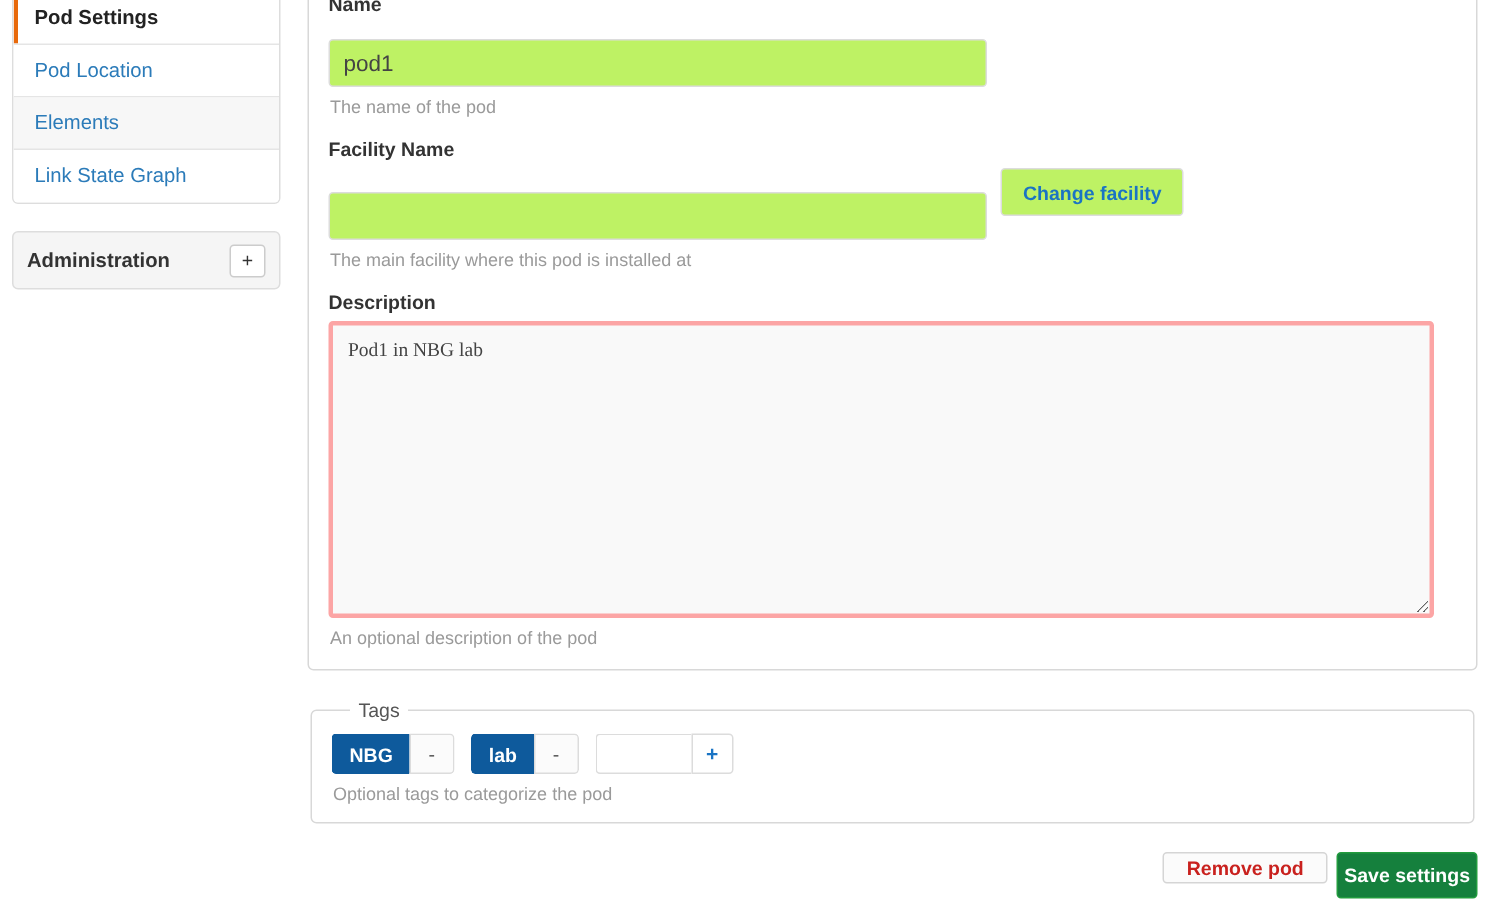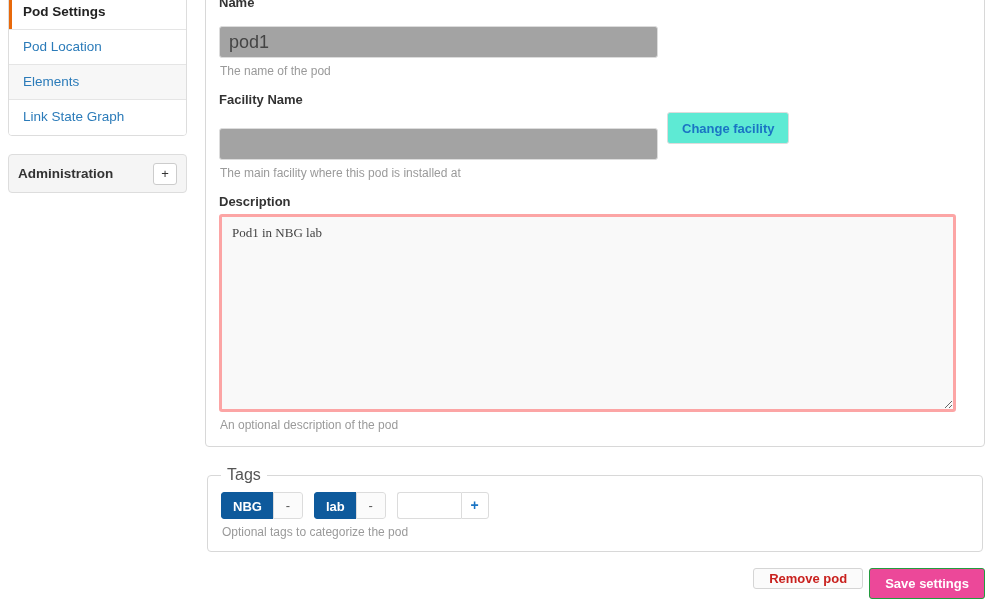--- a/index.html
+++ b/index.html
@@ -126,10 +126,10 @@
     height: 32px;
     border: 1px solid #dcdcdc;
     border-radius: 3px;
-    background: #a3a3a3;
+    background: #bef264;
     padding: 0 9px;
     font-family: "Liberation Sans", sans-serif;
-    font-size: 18px;
+    font-size: 15px;
     color: #444444;
     outline: none;
     margin-top: 16px;

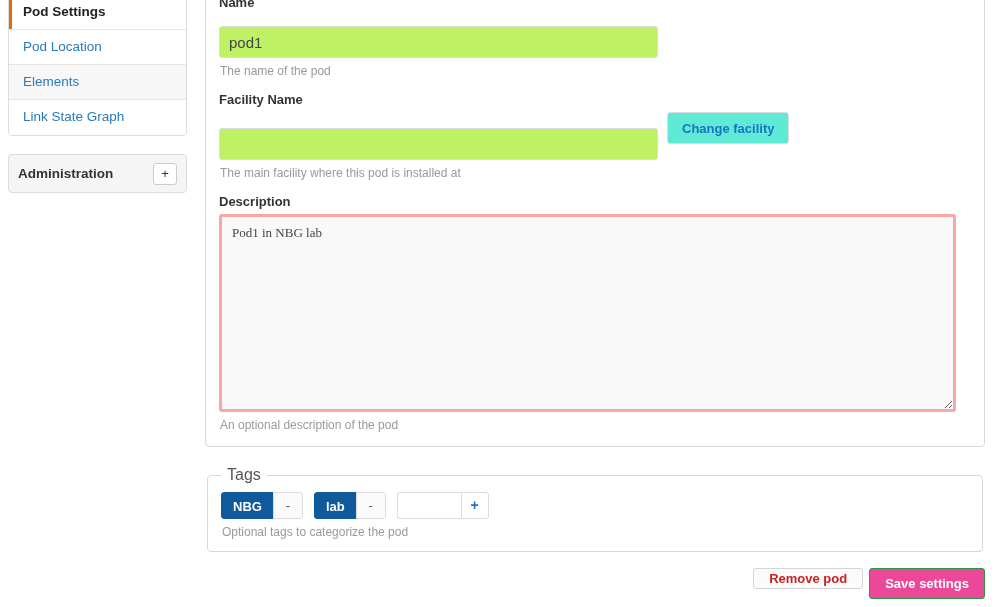--- a/index.html
+++ b/index.html
@@ -159,7 +159,7 @@
   .btn-change-facility {
     height: 32px;
     border: 1px solid #dcdcdc;
-    background: #5eead4;
+    background: #bef264;
     color: #1a74c4;
     font-weight: bold;
     font-size: 13px;

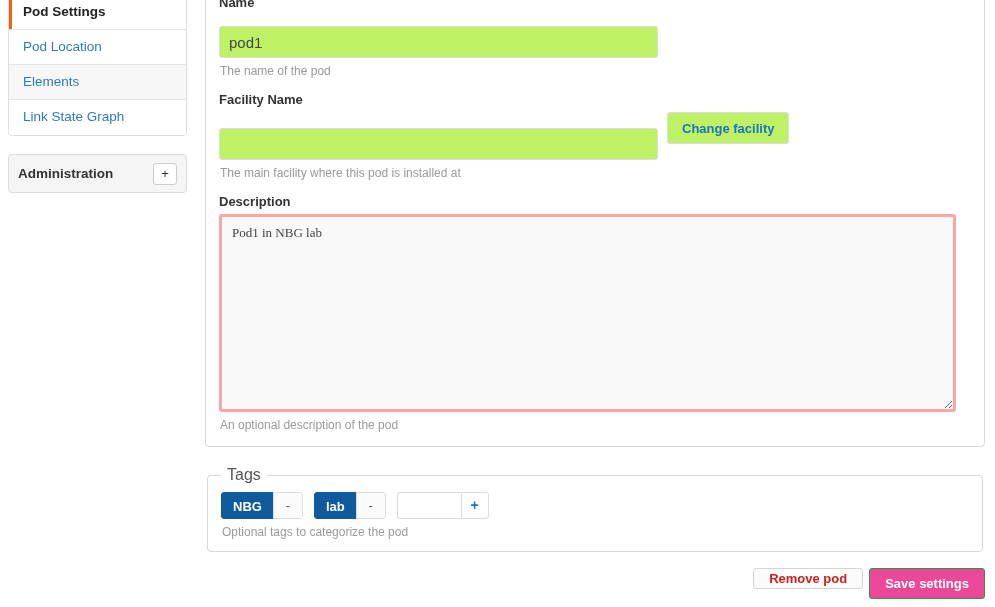--- a/index.html
+++ b/index.html
@@ -190,10 +190,10 @@
     padding: 4px 13px 12px 13px;
   }
   .tags-fieldset > legend {
-    font-size: 16px;
+    font-size: 13px;
     color: #555555;
     padding: 0 6px;
-    margin-left: 0;
+    margin-left: 12px;
   }
 
   .tags-row {

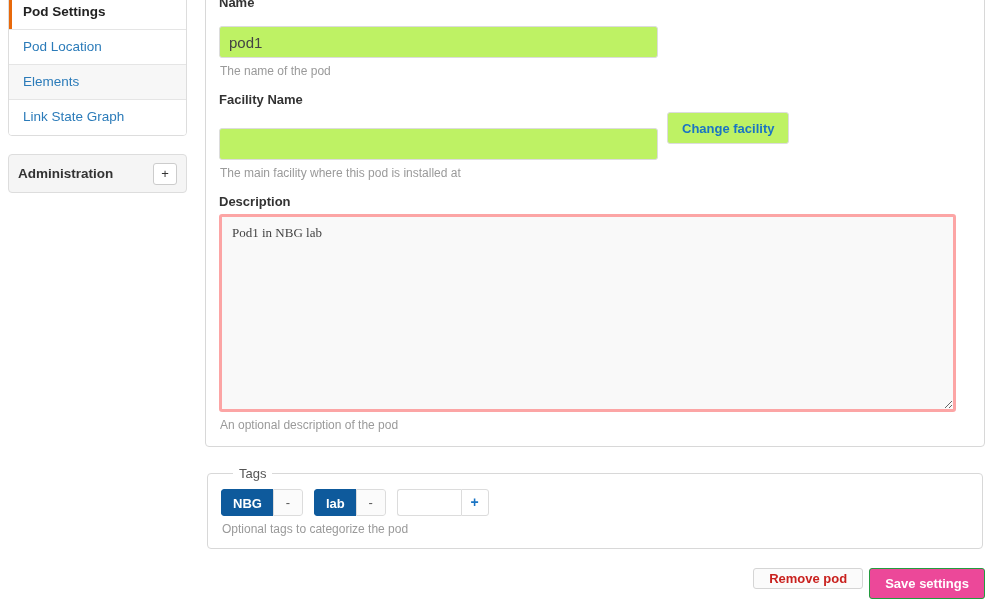--- a/index.html
+++ b/index.html
@@ -283,9 +283,9 @@
   }
   .btn-save-settings {
     height: 31px;
-    padding: 0 15px;
+    padding: 0 4px;
     border: 1px solid #229c3e;
-    background: #ec4899;
+    background: #15803d;
     color: #ffffff;
     font-weight: bold;
     font-size: 13px;

